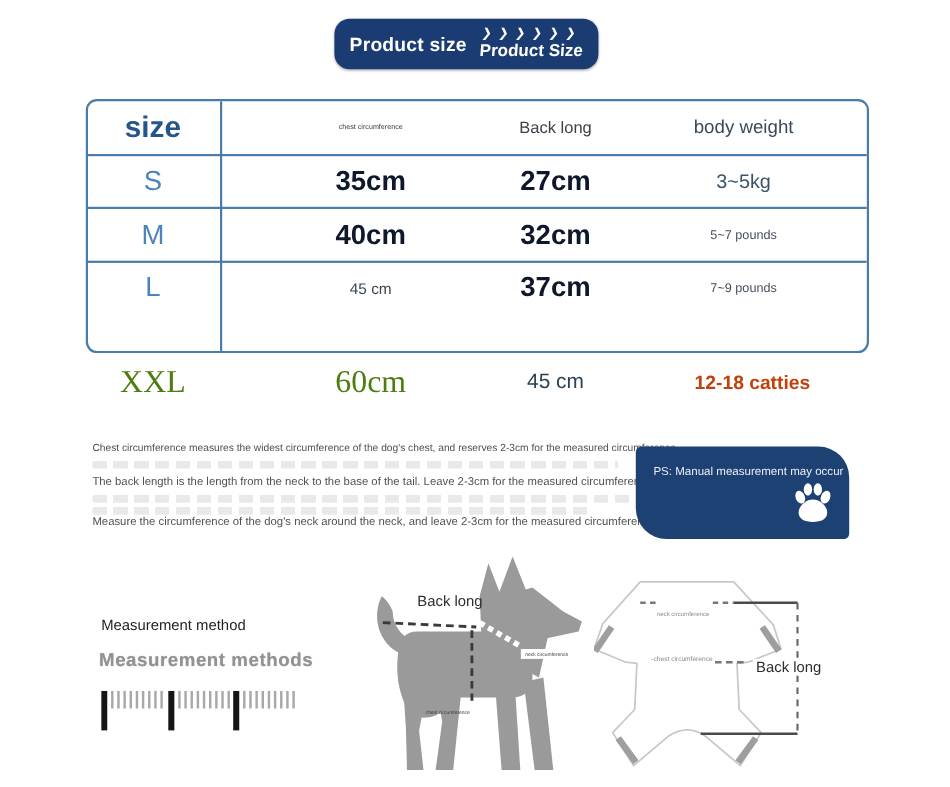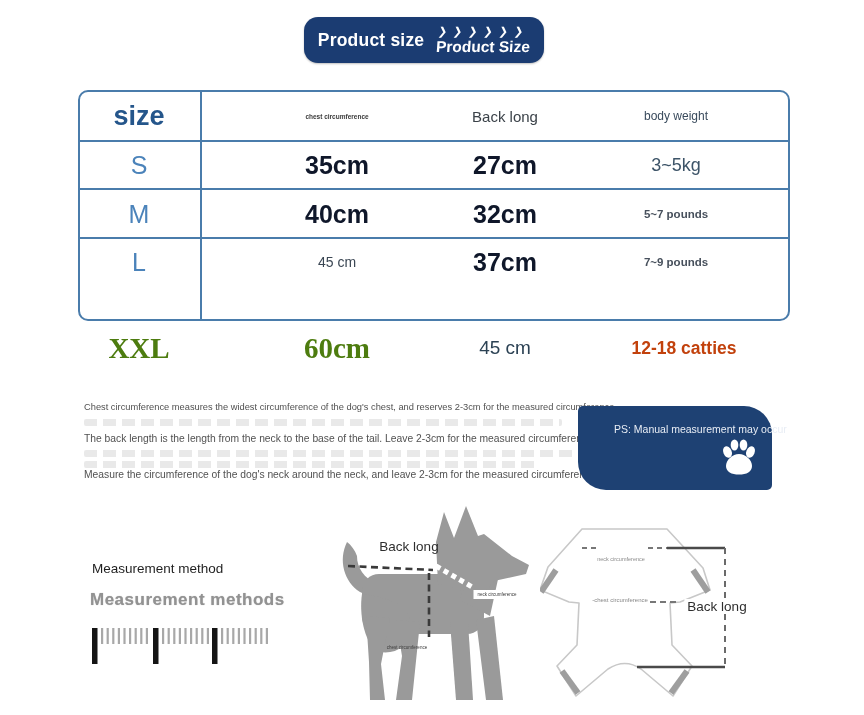--- a/index.html
+++ b/index.html
@@ -27,7 +27,7 @@
   .h-size{font-size:27px;font-weight:600;color:#25568b;text-align:center;}
   .h-chest{font-size:6.5px;color:#3a3a3a;}
   .h-back{font-size:15px;font-weight:500;color:#3b4249;}
-  .h-weight{font-size:12px;font-weight:500;color:#394a5c;}
+  .h-weight{font-size:17px;font-weight:500;color:#394a5c;}
   .v-letter{font-size:25px;font-weight:500;color:#4b83ba;}
   .v-blue{font-size:25px;font-weight:700;color:#0f172a;}
   .v-darksm{font-size:14px;font-weight:500;color:#3a4653;}

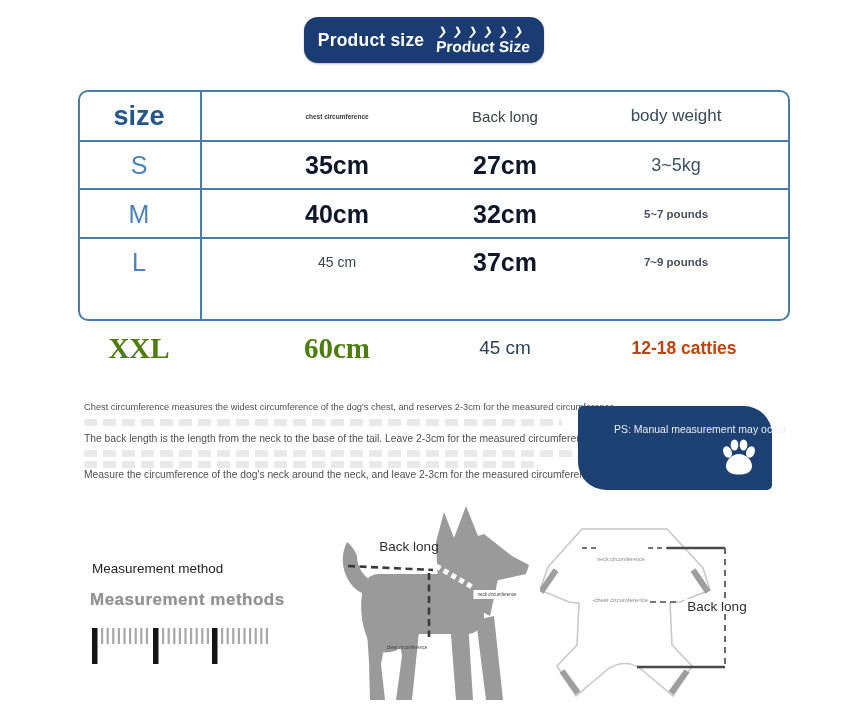--- a/index.html
+++ b/index.html
@@ -22,7 +22,7 @@
   .trow{position:relative;width:100%;border-bottom:2px solid #4a7cab;box-sizing:border-box;}
   .trow:last-child{border-bottom:none;}
   .r-h{height:50px;} .r-s{height:48px;} .r-m{height:49px;} .r-l{height:45px;} .r-xl{height:45px;}
-  .cell{position:absolute;top:50%;transform:translate(-50%,-50%);white-space:nowrap;font-weight:bold;}
+  .cell{position:absolute;top:50%;transform:translate(-50%,-50%);white-space:nowrap;}
   .c1{left:59px;} .c2{left:257px;} .c3{left:425px;} .c4{left:596px;}
   .h-size{font-size:27px;font-weight:600;color:#25568b;text-align:center;}
   .h-chest{font-size:6.5px;color:#3a3a3a;}

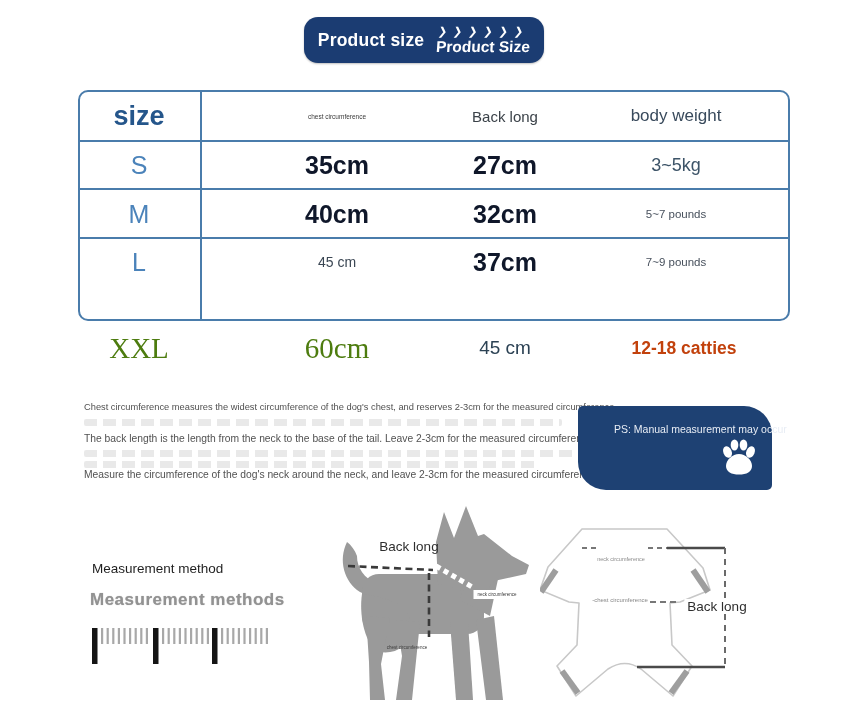--- a/index.html
+++ b/index.html
@@ -57,7 +57,7 @@
   
   .ps-box{position:absolute;left:578px;top:406px;width:194px;height:84px;background:#1e4173;
           border-radius:5px 28px 5px 28px;}
-  .ps-line1{position:absolute;left:16px;top:17px;font-size:10.5px;color:#e8edf5;white-space:nowrap;margin-left:20px;}
+  .ps-line1{position:absolute;left:16px;top:17px;font-size:10.5px;color:#e8edf5;white-space:nowrap;}
   .ps-line2{position:absolute;left:9px;top:42px;font-size:17px;font-weight:600;color:#fff;white-space:nowrap;}
   .paw{position:absolute;right:13px;top:32px;width:40px;height:38px;}
 

